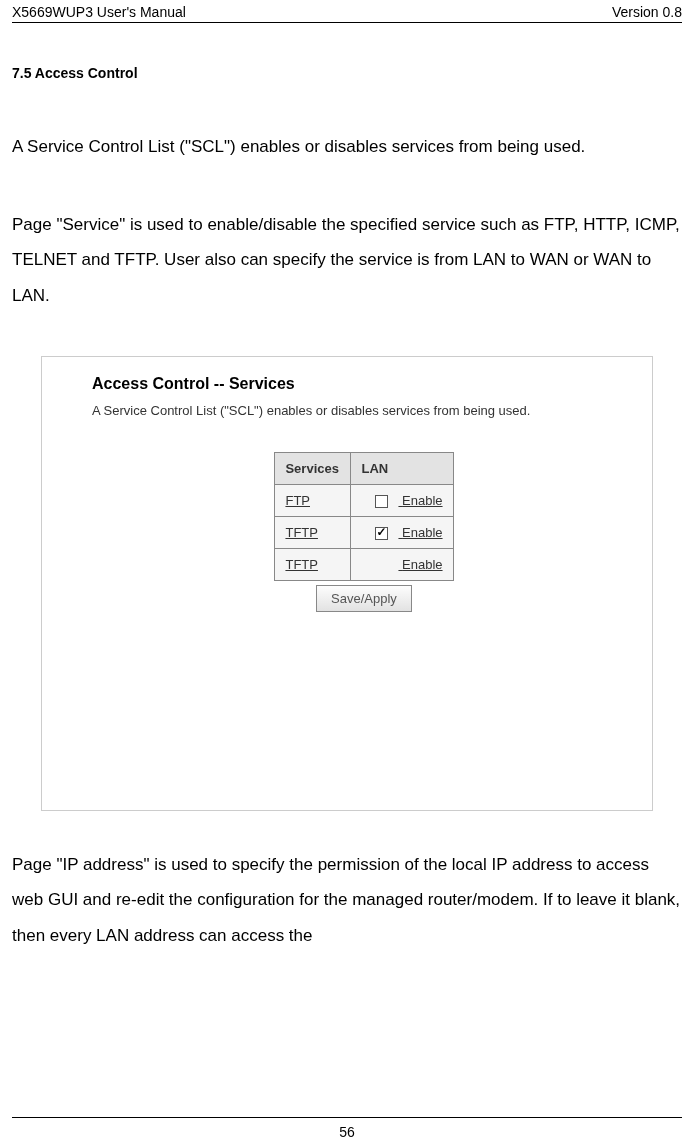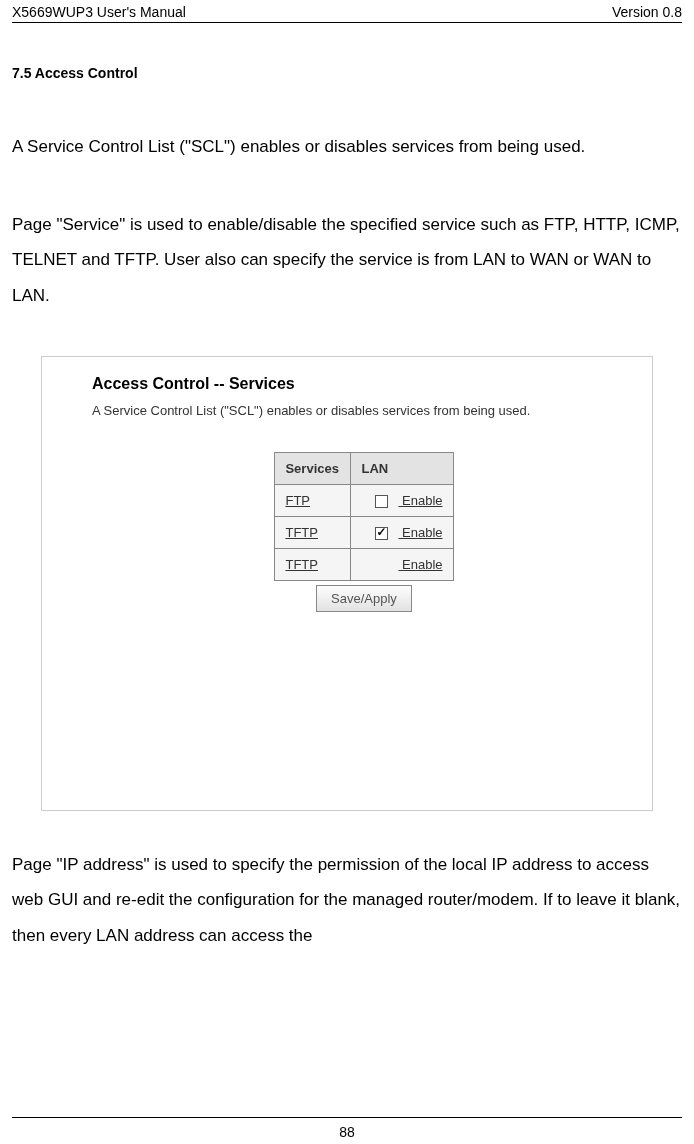--- a/index.html
+++ b/index.html
@@ -205,6 +205,6 @@
 </div>
 
 <div class="footer-rule"></div>
-<div class="page-num">88</div>
+<div class="page-num">56</div>
 
 </body></html>

